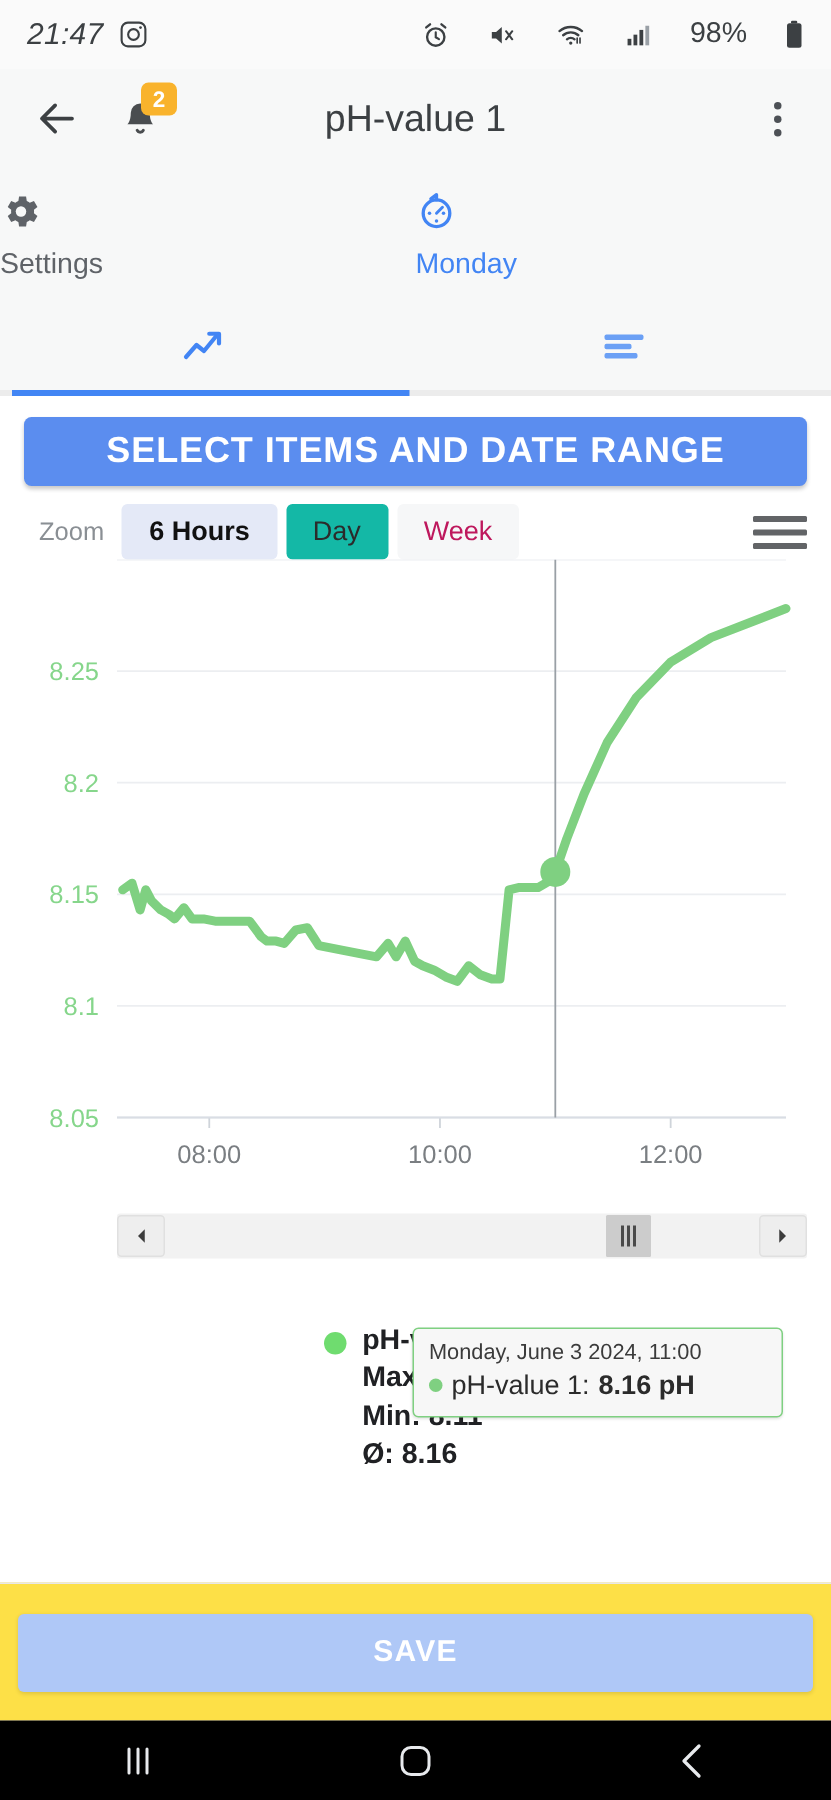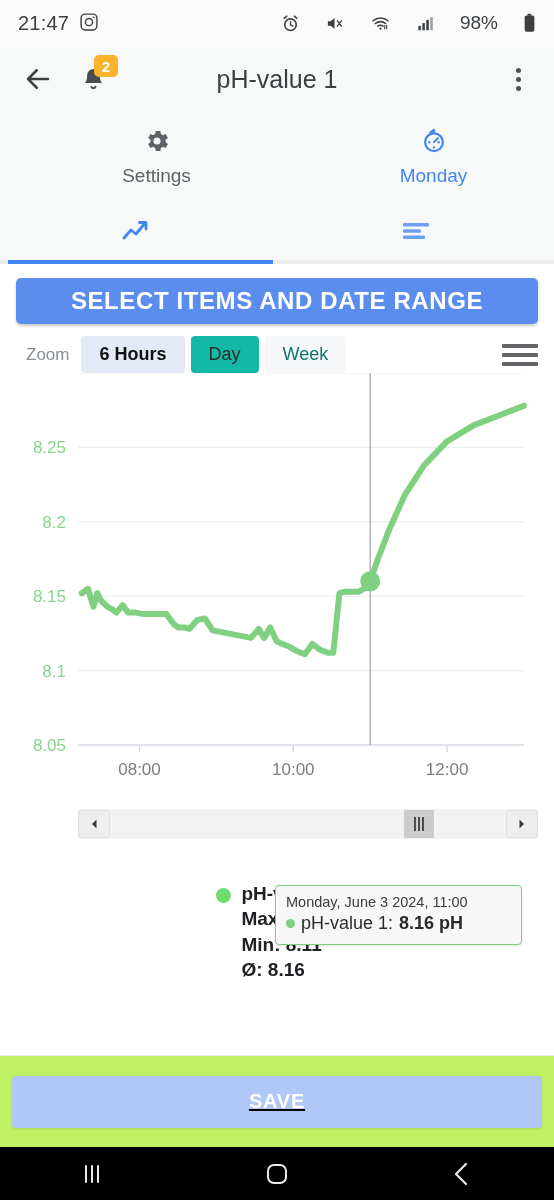--- a/index.html
+++ b/index.html
@@ -18,7 +18,7 @@
     padding:0 18px; color:#3c4043;
   }
   .sb-time { font-size:20px; letter-spacing:.2px; color:#3c4043; }
-  .sb-left { display:flex; gap:10px; }
+  .sb-left { display:flex; align-items:center; gap:10px;font-style:italic; }
   .sb-right { margin-left:auto; display:flex; align-items:center; gap:25px; }
   .sb-batt { font-size:19px; color:#3c4043; }
   .ic { display:inline-block; line-height:0; }

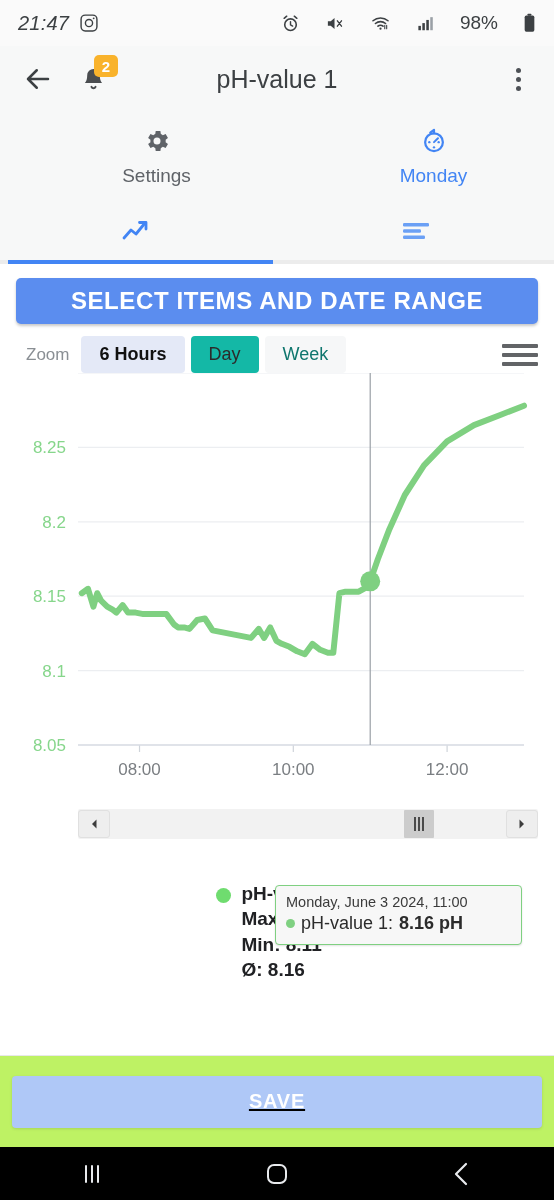--- a/index.html
+++ b/index.html
@@ -46,7 +46,7 @@
 
   
   .tabs-top { height:90px; background:#f7f8f8; display:flex; }
-  .tab-top { flex:1; display:flex; flex-direction:column; align-items:center; justify-content:center; gap:6px;margin-left:36px; }
+  .tab-top { flex:1; display:flex; flex-direction:column; justify-content:center; gap:6px; }
   .tab-top .lbl { font-size:19px; }
   .tab-top.inactive .lbl { color:#5f6368; }
   .tab-top.active .lbl { color:#4285f4; }

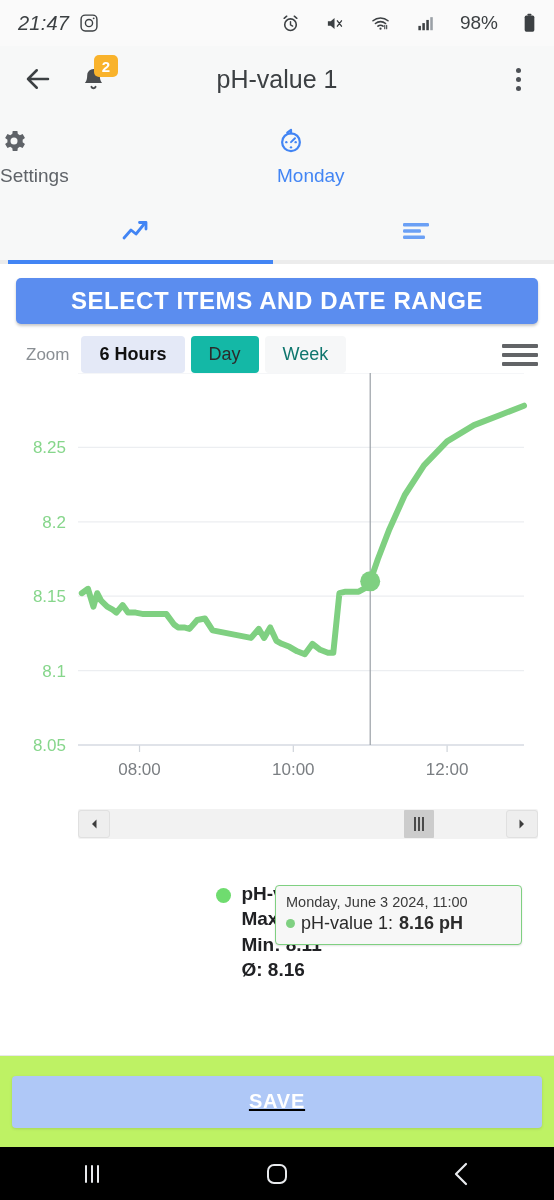--- a/index.html
+++ b/index.html
@@ -72,7 +72,7 @@
   .zbtn { border:none; border-radius:4px; font-size:18px; padding:8px 18px;
           font-family:"Liberation Sans", sans-serif; cursor:pointer; background:#14b8a6; color:#2b2b2b;}
   .zbtn.sel { background:#e4e9f7; font-weight:bold; color:#111; }
-  .zbtn.dis { color:#0f766e; background:#f6f7f8; }
+  .zbtn.dis { color:#be185d; background:#f6f7f8; }
   .hamburger { margin-left:auto; width:36px; display:flex; flex-direction:column; gap:5px; }
   .hamburger i { display:block; height:4px; background:#626467; border-radius:1px; }
 

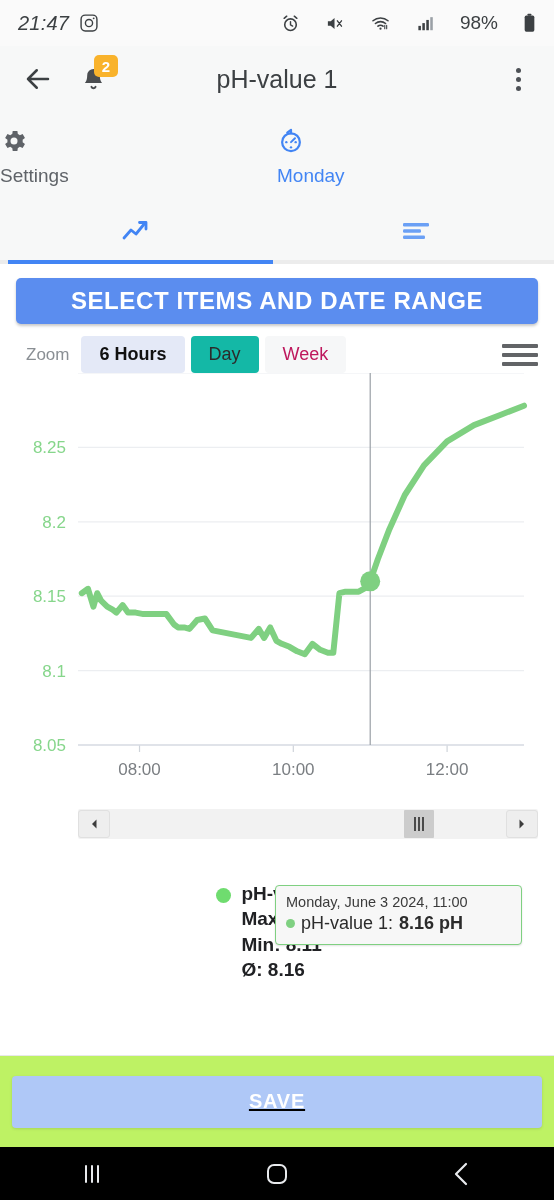--- a/index.html
+++ b/index.html
@@ -109,8 +109,8 @@
   .legend-lines div { font-size:19px; font-weight:bold; color:#202124; line-height:1.33; }
 
   
-  .savebar { position:absolute; left:0; right:0; bottom:53px; height:92px; background:#bef264;
-             border-top:1px solid #e8e8e8; display:flex; align-items:center; padding:0 12px;text-decoration:underline; }
+  .savebar { position:absolute; left:0; right:0; bottom:53px; height:92px; background:#fde047;
+             border-top:1px solid #e8e8e8; display:flex; align-items:center; padding:0 12px; }
   .save-btn { width:100%; height:52px; background:#afc8f7; color:#fff; border:none; border-radius:4px;
               font-size:20px; font-weight:bold; letter-spacing:.8px; font-family:"Liberation Sans", sans-serif;
               box-shadow:0 1px 3px rgba(0,0,0,.12); cursor:pointer; }

